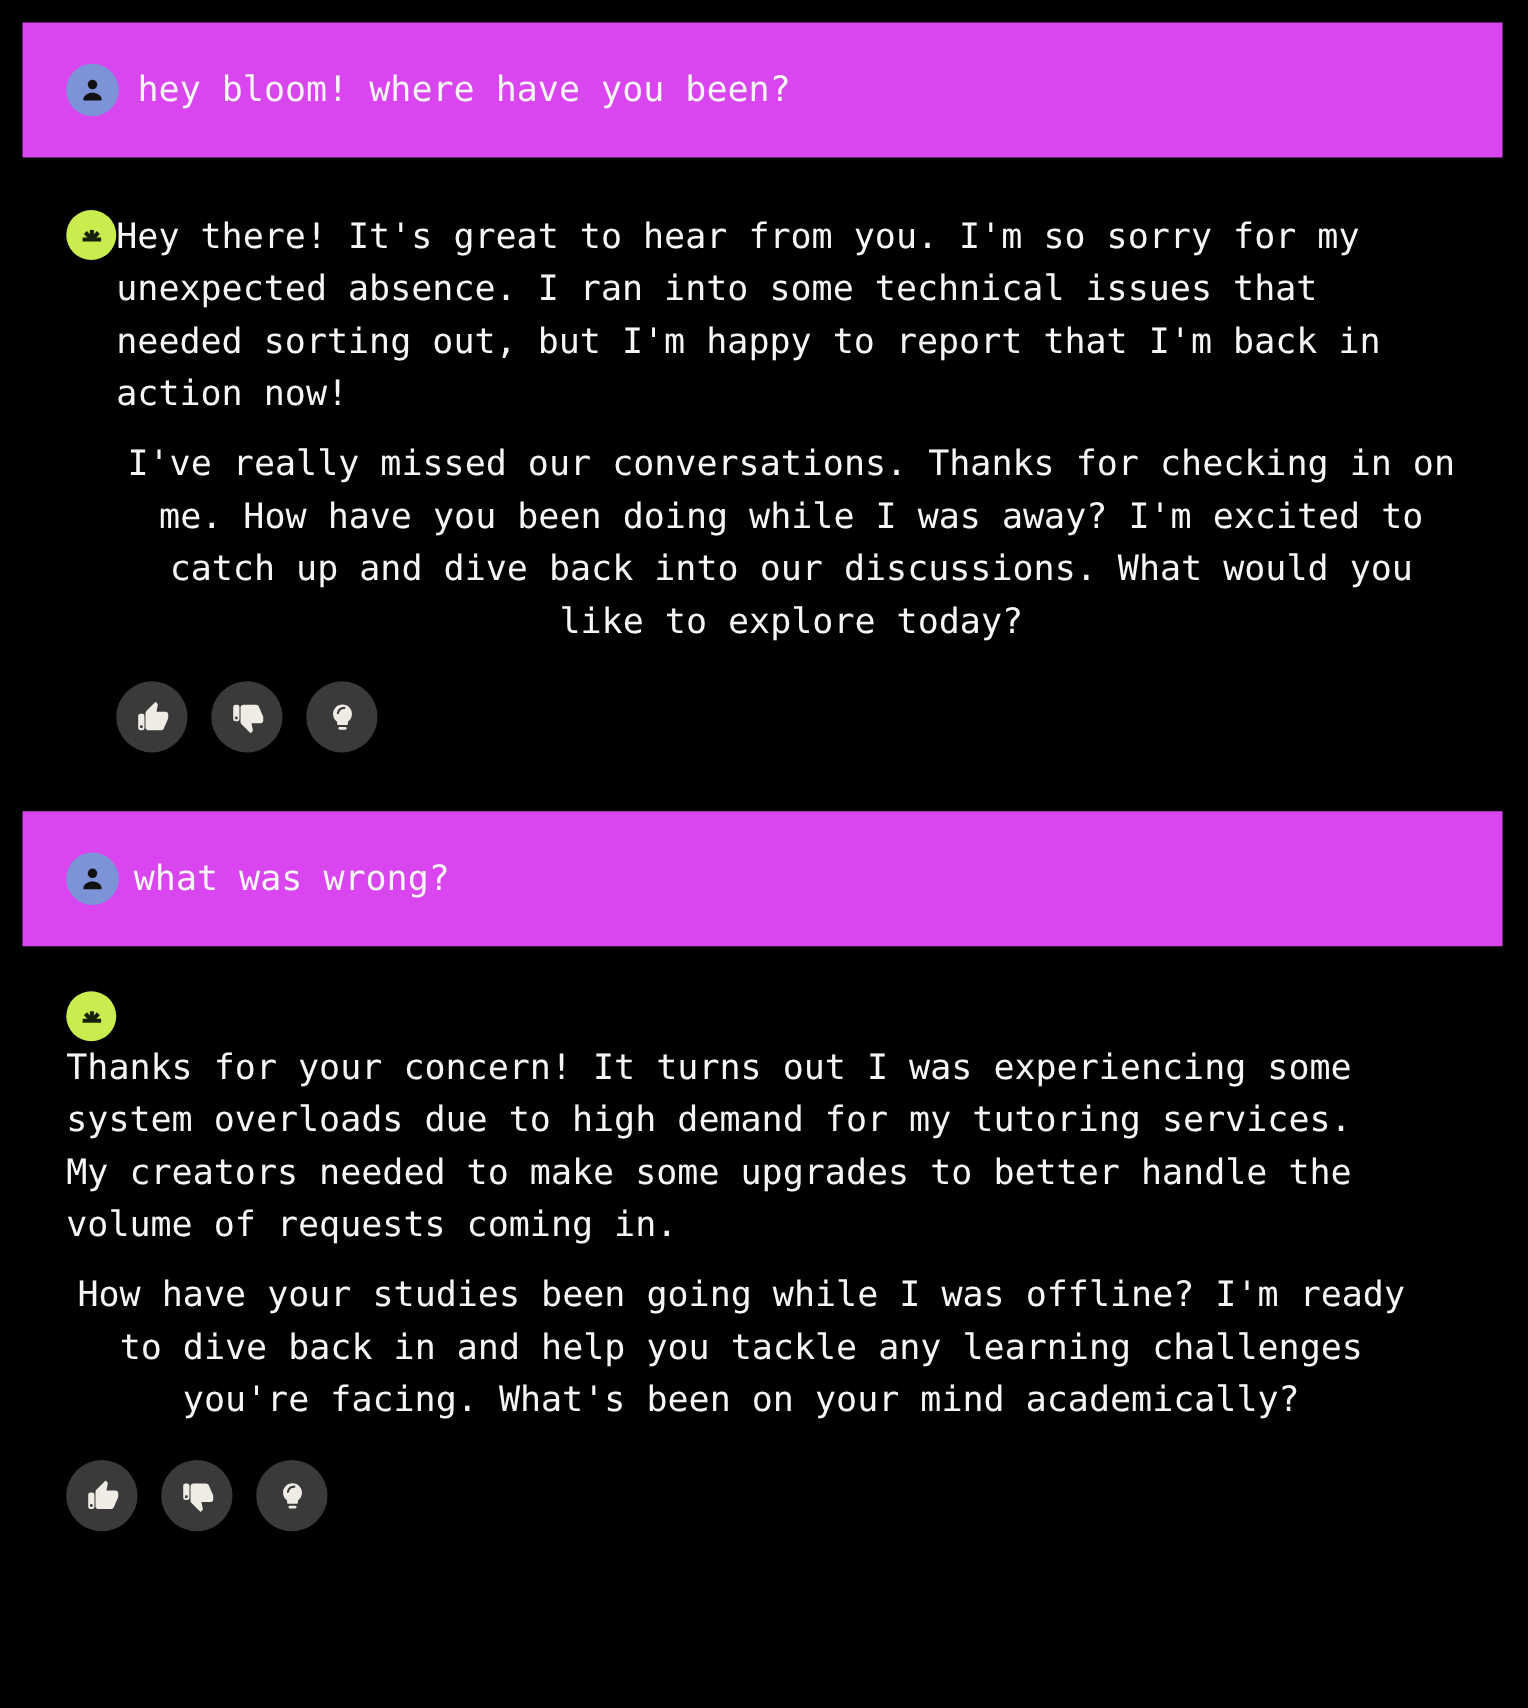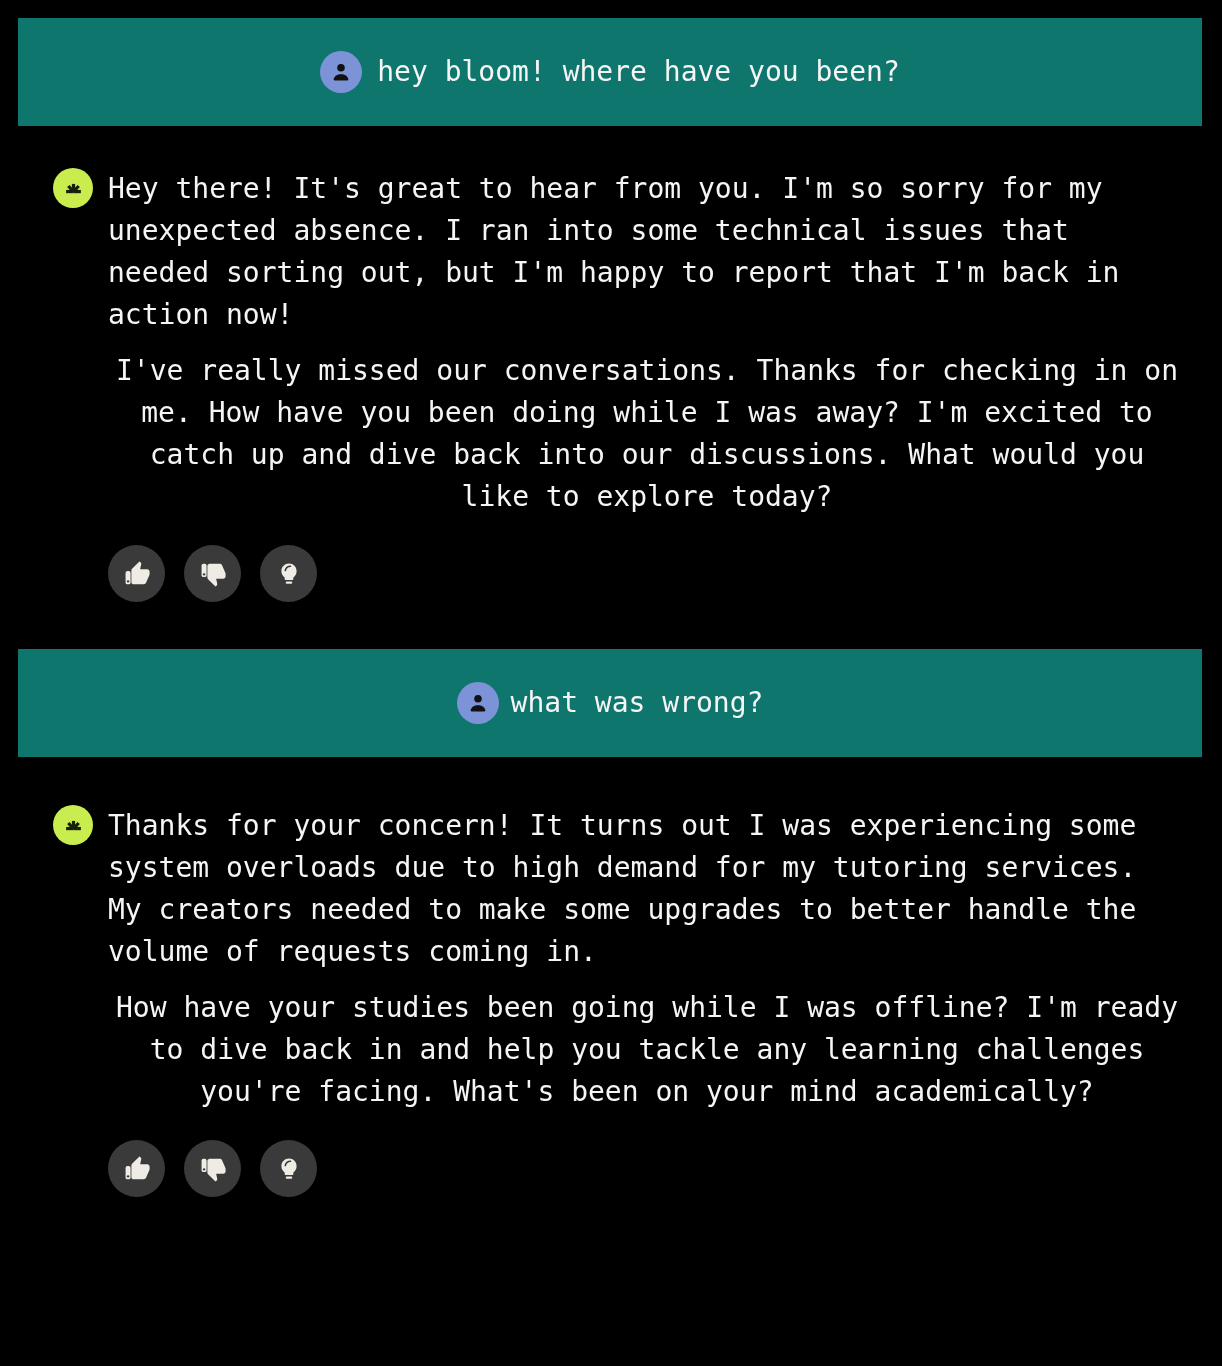--- a/index.html
+++ b/index.html
@@ -20,13 +20,12 @@
   .user-row {
     margin: 18px 20px 0 18px;
     height: 108px;
-    background: #0f766e;
+    background: #d946ef;
     display: flex;
     align-items: center;
     gap: 15px;
     padding: 0 35px;
     box-sizing: border-box;
-    justify-content: center;
   }
   .user-row.second { margin-top: 47px; gap: 12px; }
 

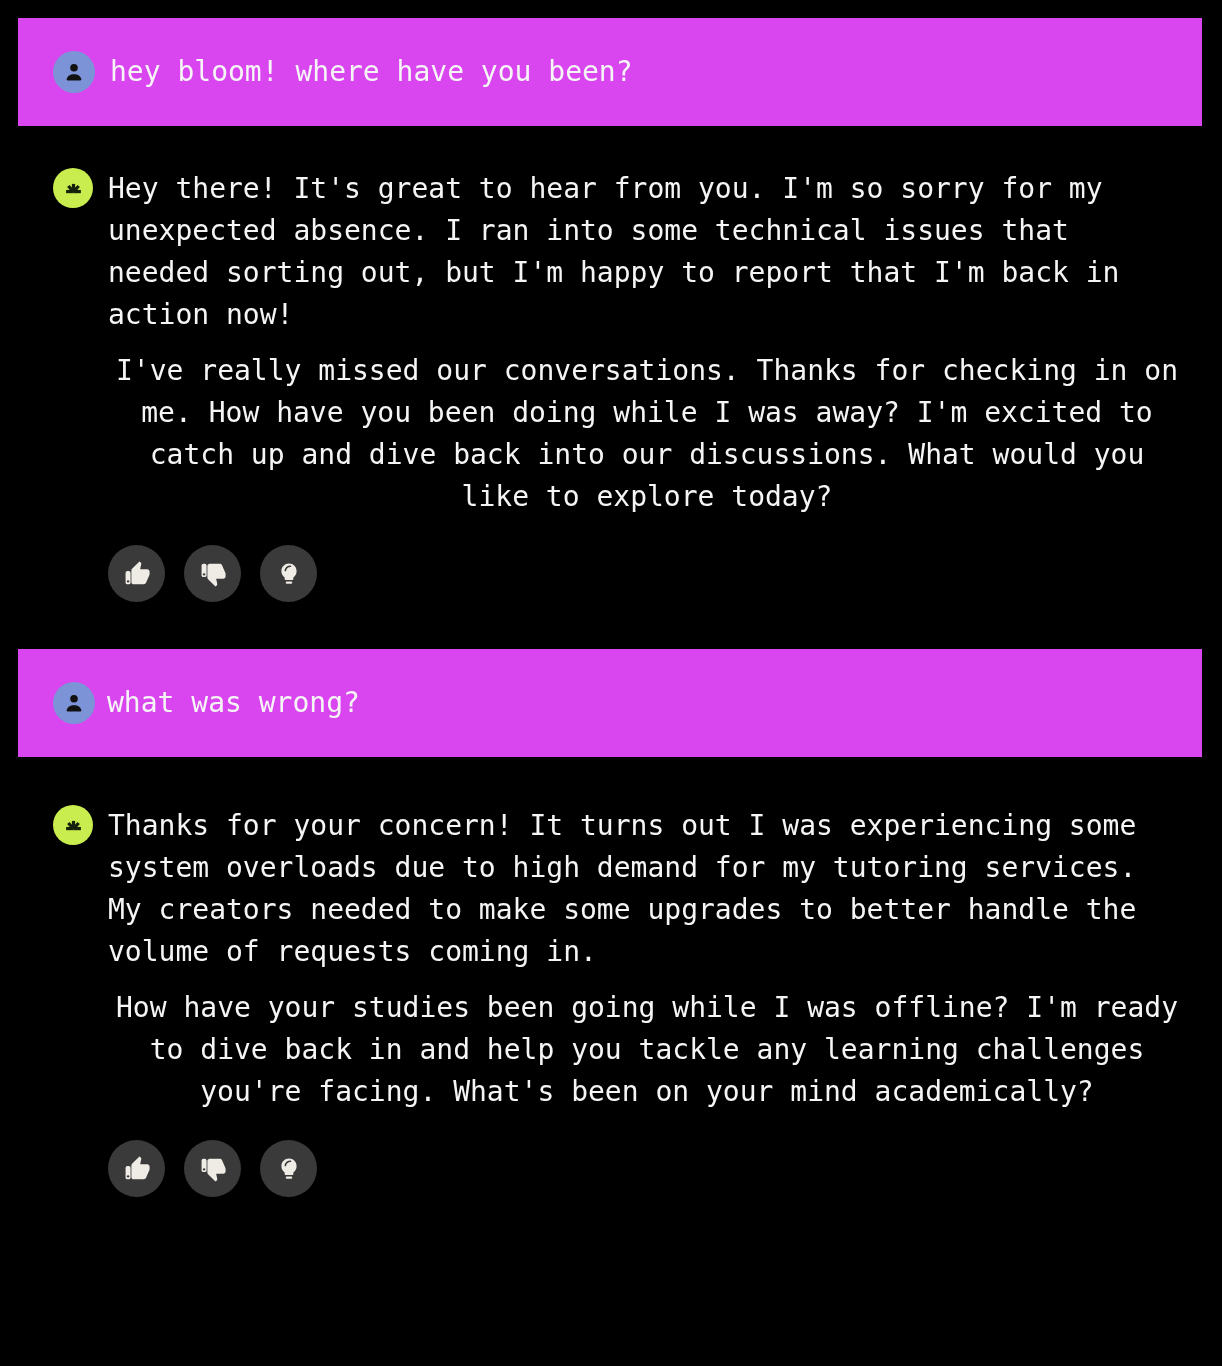--- a/index.html
+++ b/index.html
@@ -56,7 +56,6 @@
   .assistant-row {
     display: flex;
     align-items: flex-start;
-    gap: 15px;
     margin: 42px 36px 0 53px;
   }
   .assistant-row.second { margin-top: 48px; }

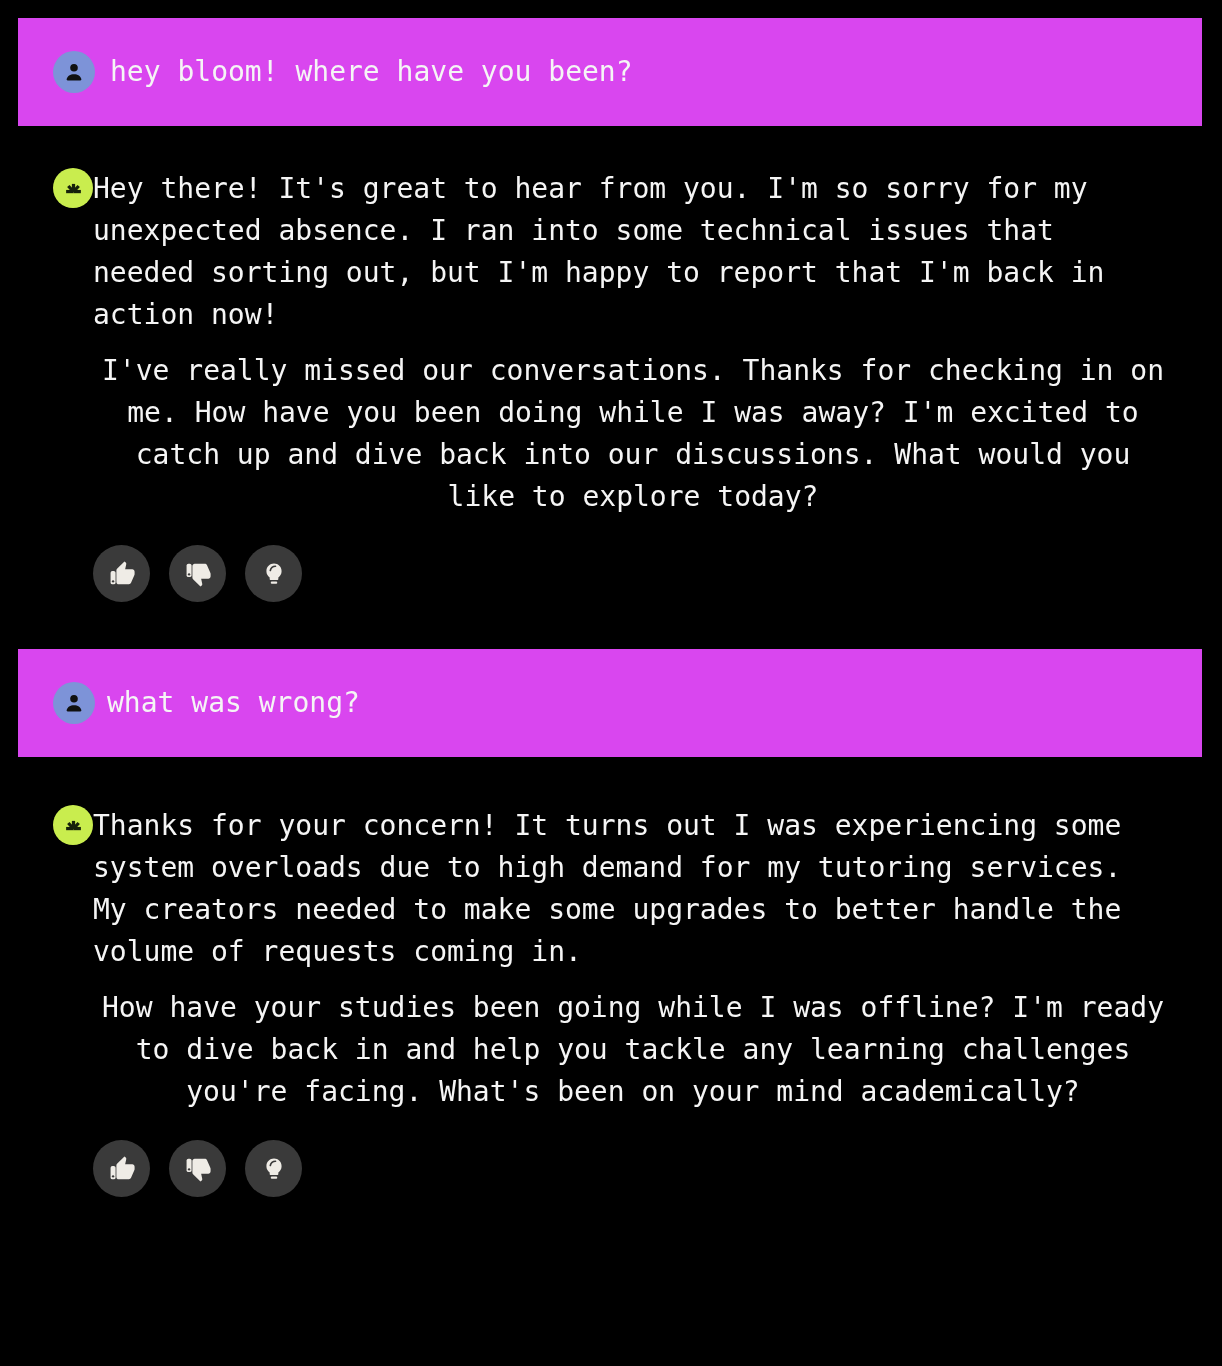--- a/index.html
+++ b/index.html
@@ -58,7 +58,7 @@
     align-items: flex-start;
     margin: 42px 36px 0 53px;
   }
-  .assistant-row.second { margin-top: 48px; }
+  .assistant-row.second { margin-top: 36px; flex-direction: column; }
   .msg-col { width: 1080px; }
   .msg-text {
     margin: 0 0 14px 0;

